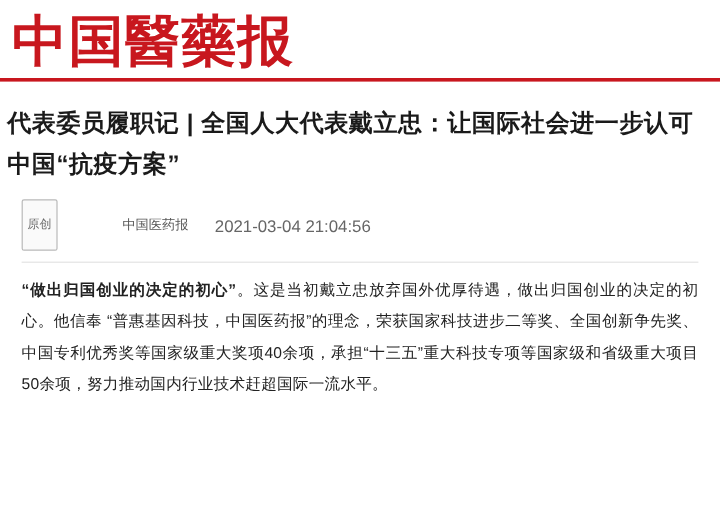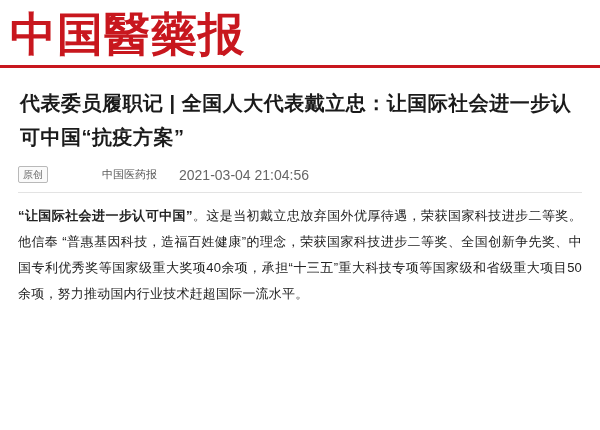--- a/index.html
+++ b/index.html
@@ -47,7 +47,7 @@
   }
   
   .headline-wrap {
-    padding: 14px 18px 0 20px;
+    padding: 14px 18px 0 6px;
   }
   .headline {
     font-family: "Liberation Sans", sans-serif;

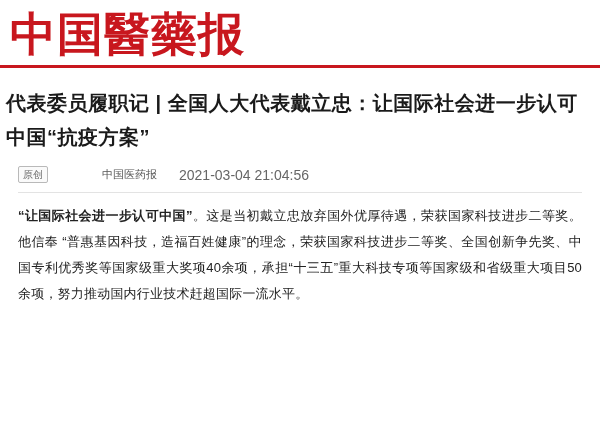--- a/index.html
+++ b/index.html
@@ -73,7 +73,7 @@
     color: #6b6b6b;
     font-size: 10px;
     line-height: 13px;
-    padding: 1px 4px;
+    padding: 14px 4px;
     border-radius: 2px;
     background: #fafafa;
     white-space: nowrap;

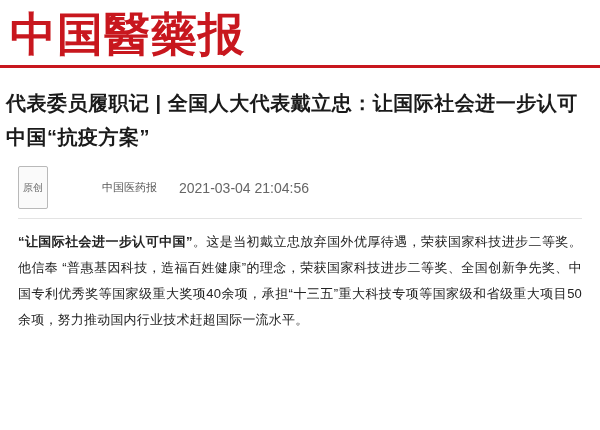--- a/index.html
+++ b/index.html
@@ -135,7 +135,7 @@
 
   <div class="body-wrap">
 
-    <p class="para"><span class="lead">“让国际社会进一步认可中国”</span><span>。这是当初戴立忠放弃国外优厚待遇，荣获国家科技进步二等奖。他信奉 “普惠基因科技，造福百姓健康”的理念，荣获国家科技进步二等奖、全国创新争先奖、中国专利优秀奖等国家级重大奖项40余项，承担“十三五”重大科技专项等国家级和省级重大项目50余项，努力推动国内行业技术赶超国际一流水平。</span></p>
+    <p class="para"><span class="lead">“做出归国创业的决定的初心”</span><span>。这是当初戴立忠放弃国外优厚待遇，荣获国家科技进步二等奖。他信奉 “普惠基因科技，造福百姓健康”的理念，荣获国家科技进步二等奖、全国创新争先奖、中国专利优秀奖等国家级重大奖项40余项，承担“十三五”重大科技专项等国家级和省级重大项目50余项，努力推动国内行业技术赶超国际一流水平。</span></p>
 
   </div>
 

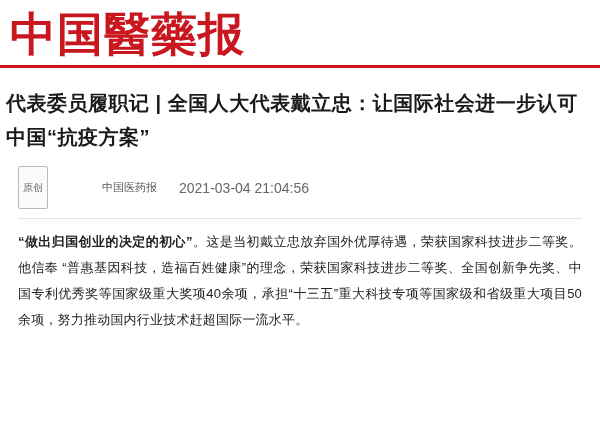--- a/index.html
+++ b/index.html
@@ -135,7 +135,7 @@
 
   <div class="body-wrap">
 
-    <p class="para"><span class="lead">“做出归国创业的决定的初心”</span><span>。这是当初戴立忠放弃国外优厚待遇，荣获国家科技进步二等奖。他信奉 “普惠基因科技，造福百姓健康”的理念，荣获国家科技进步二等奖、全国创新争先奖、中国专利优秀奖等国家级重大奖项40余项，承担“十三五”重大科技专项等国家级和省级重大项目50余项，努力推动国内行业技术赶超国际一流水平。</span></p>
+    <p class="para"><span class="lead">“做出归国创业的决定的初心”</span><span>。这是当初戴立忠放弃国外优厚待遇，做出归国创业的决定的初心。他信奉 “普惠基因科技，中国医药报”的理念，荣获国家科技进步二等奖、全国创新争先奖、中国专利优秀奖等国家级重大奖项40余项，承担“十三五”重大科技专项等国家级和省级重大项目50余项，努力推动国内行业技术赶超国际一流水平。</span></p>
 
   </div>
 

